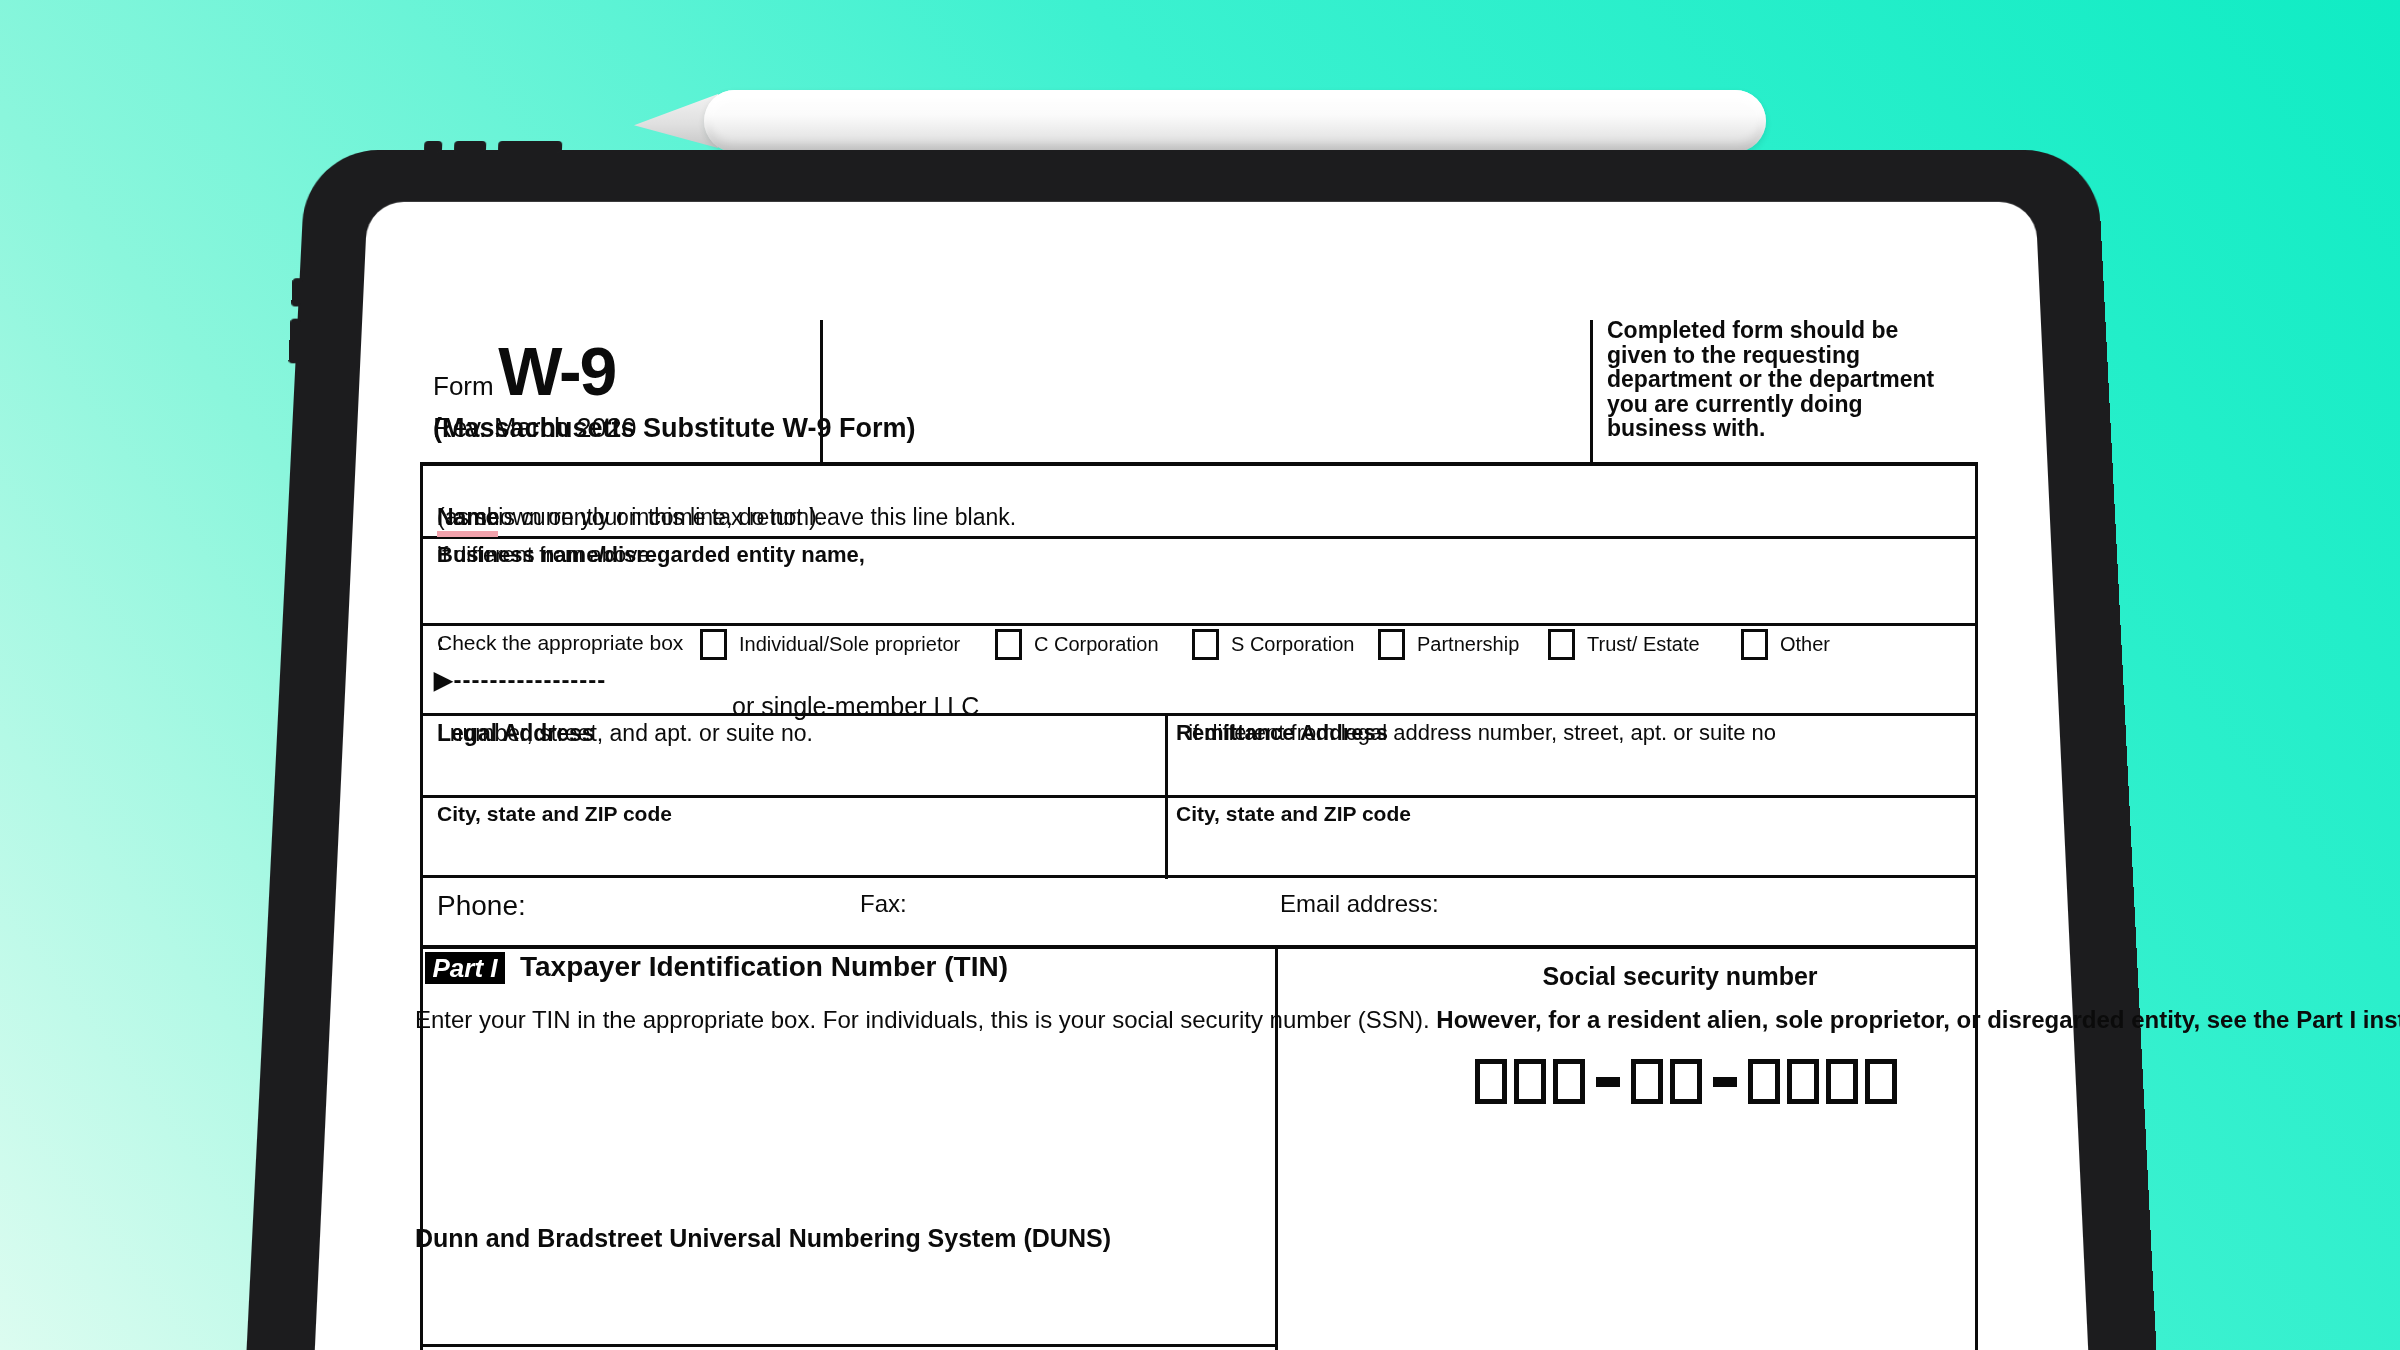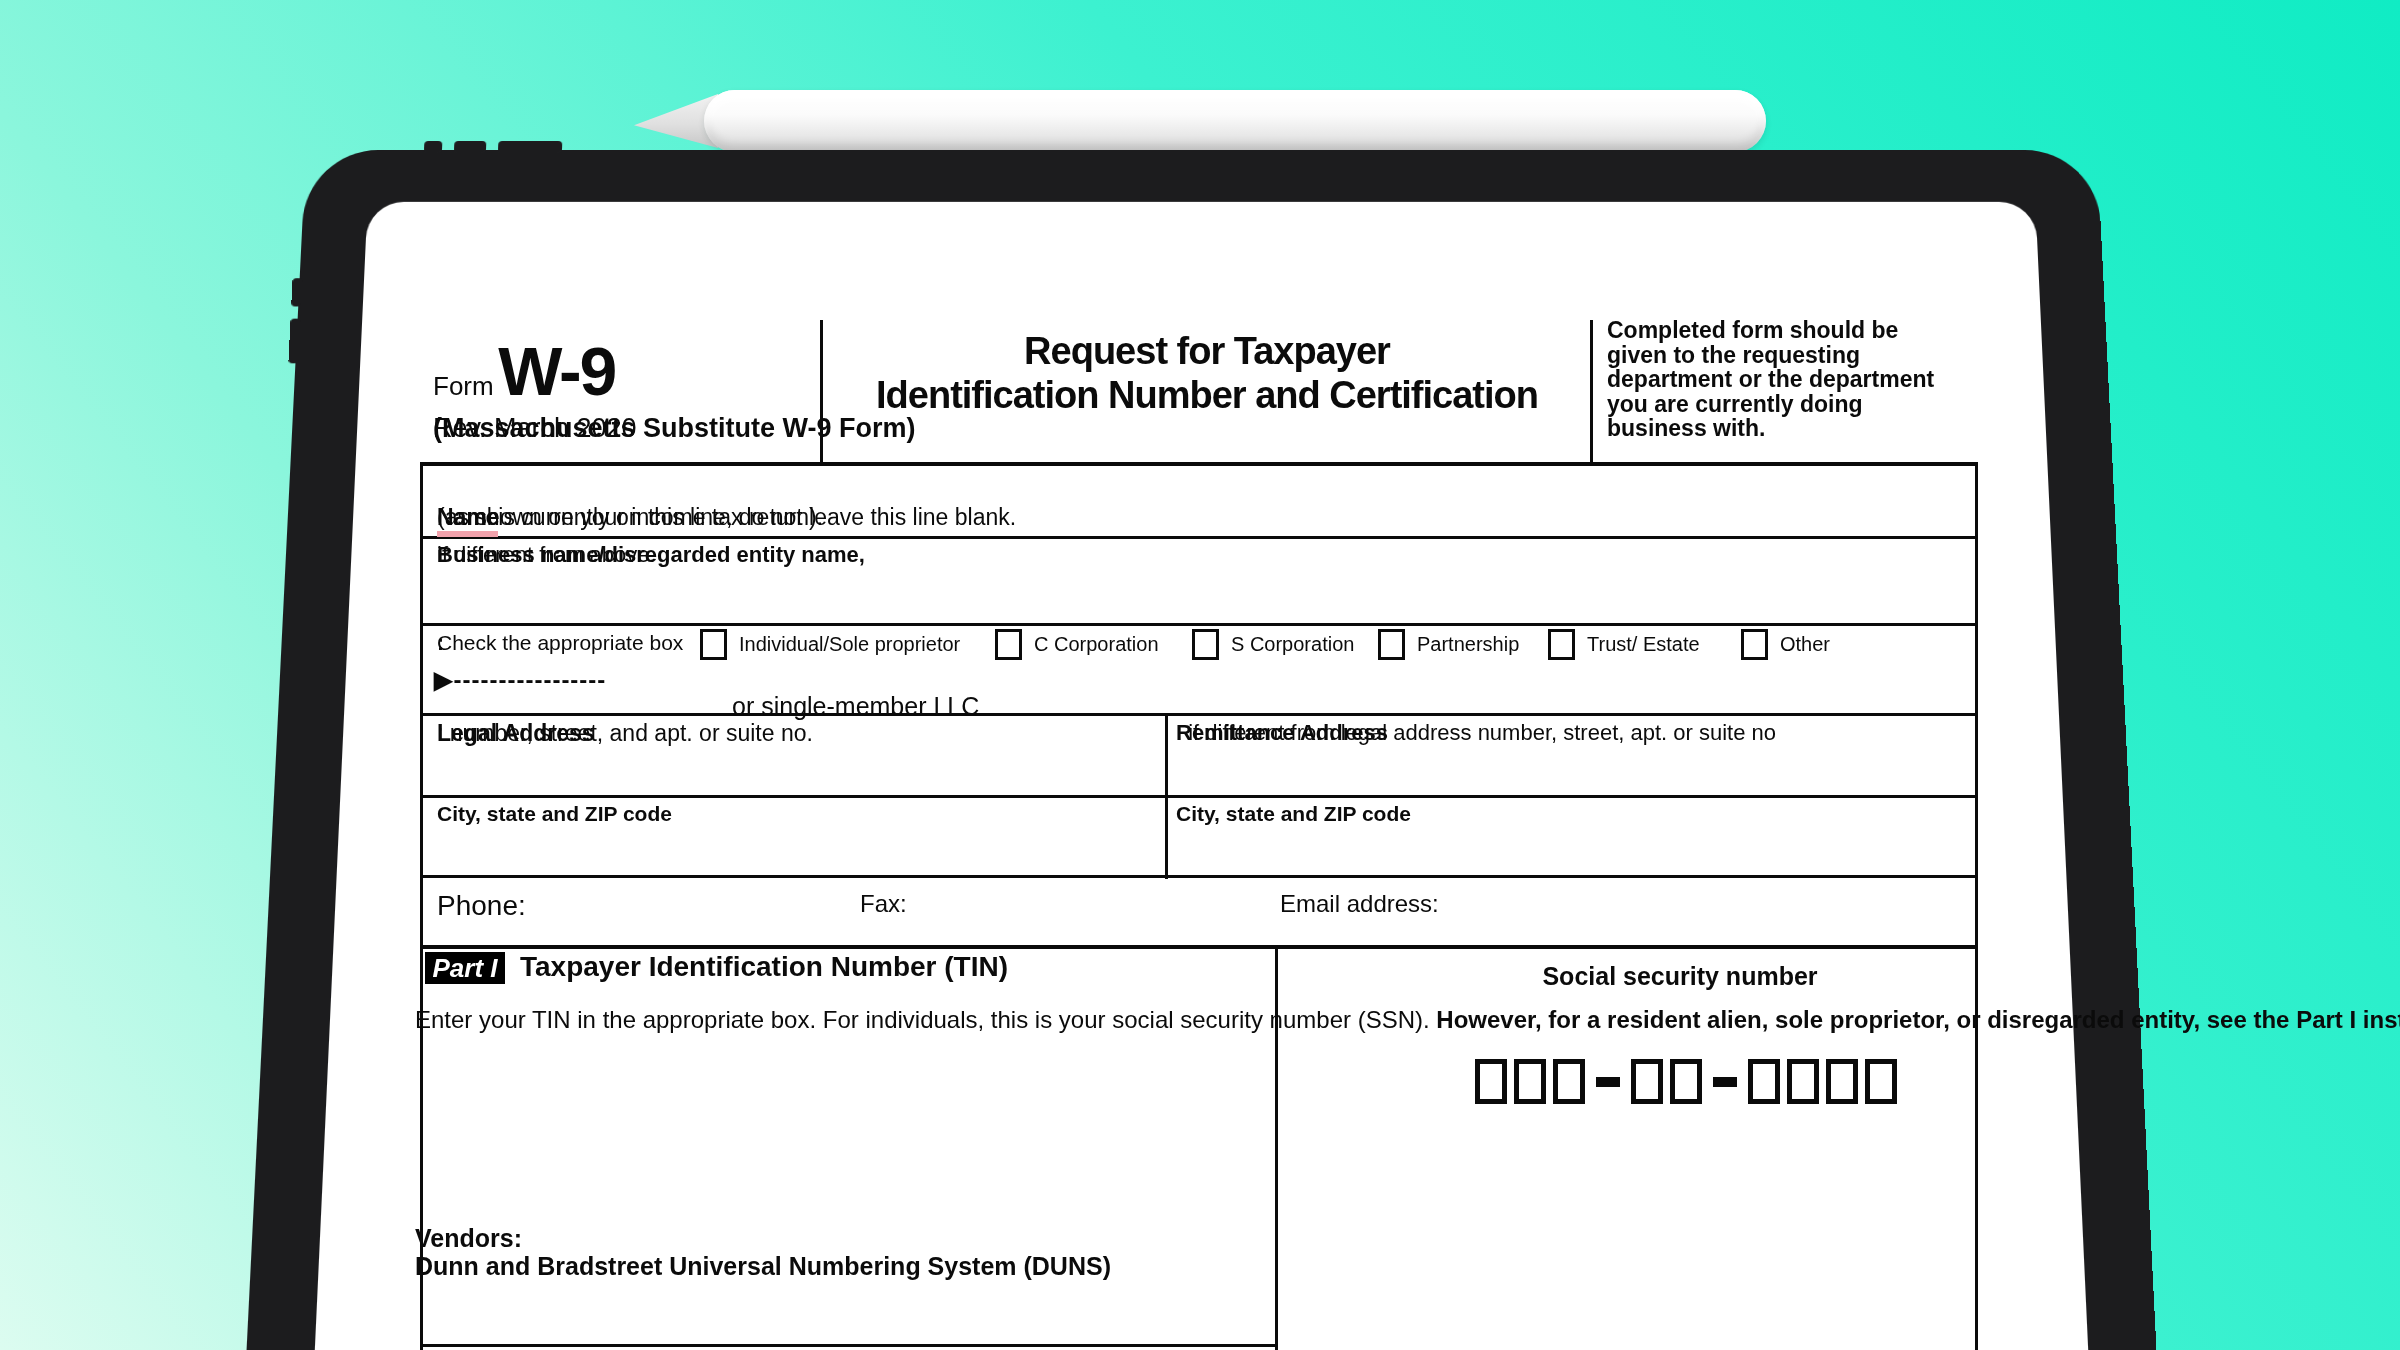--- a/index.html
+++ b/index.html
@@ -146,10 +146,6 @@
       <b>(Massachusetts Substitute W-9 Form)</b>
       <span> Rev. March 2020</span>
     </div>
-  <div class="title">
-    <div>Request for Taxpayer</div>
-    <div>Identification Number and Certification</div>
-  </div>
   <div class="note-box">
     <div>Completed form should be</div>
     <div>given to the requesting</div>

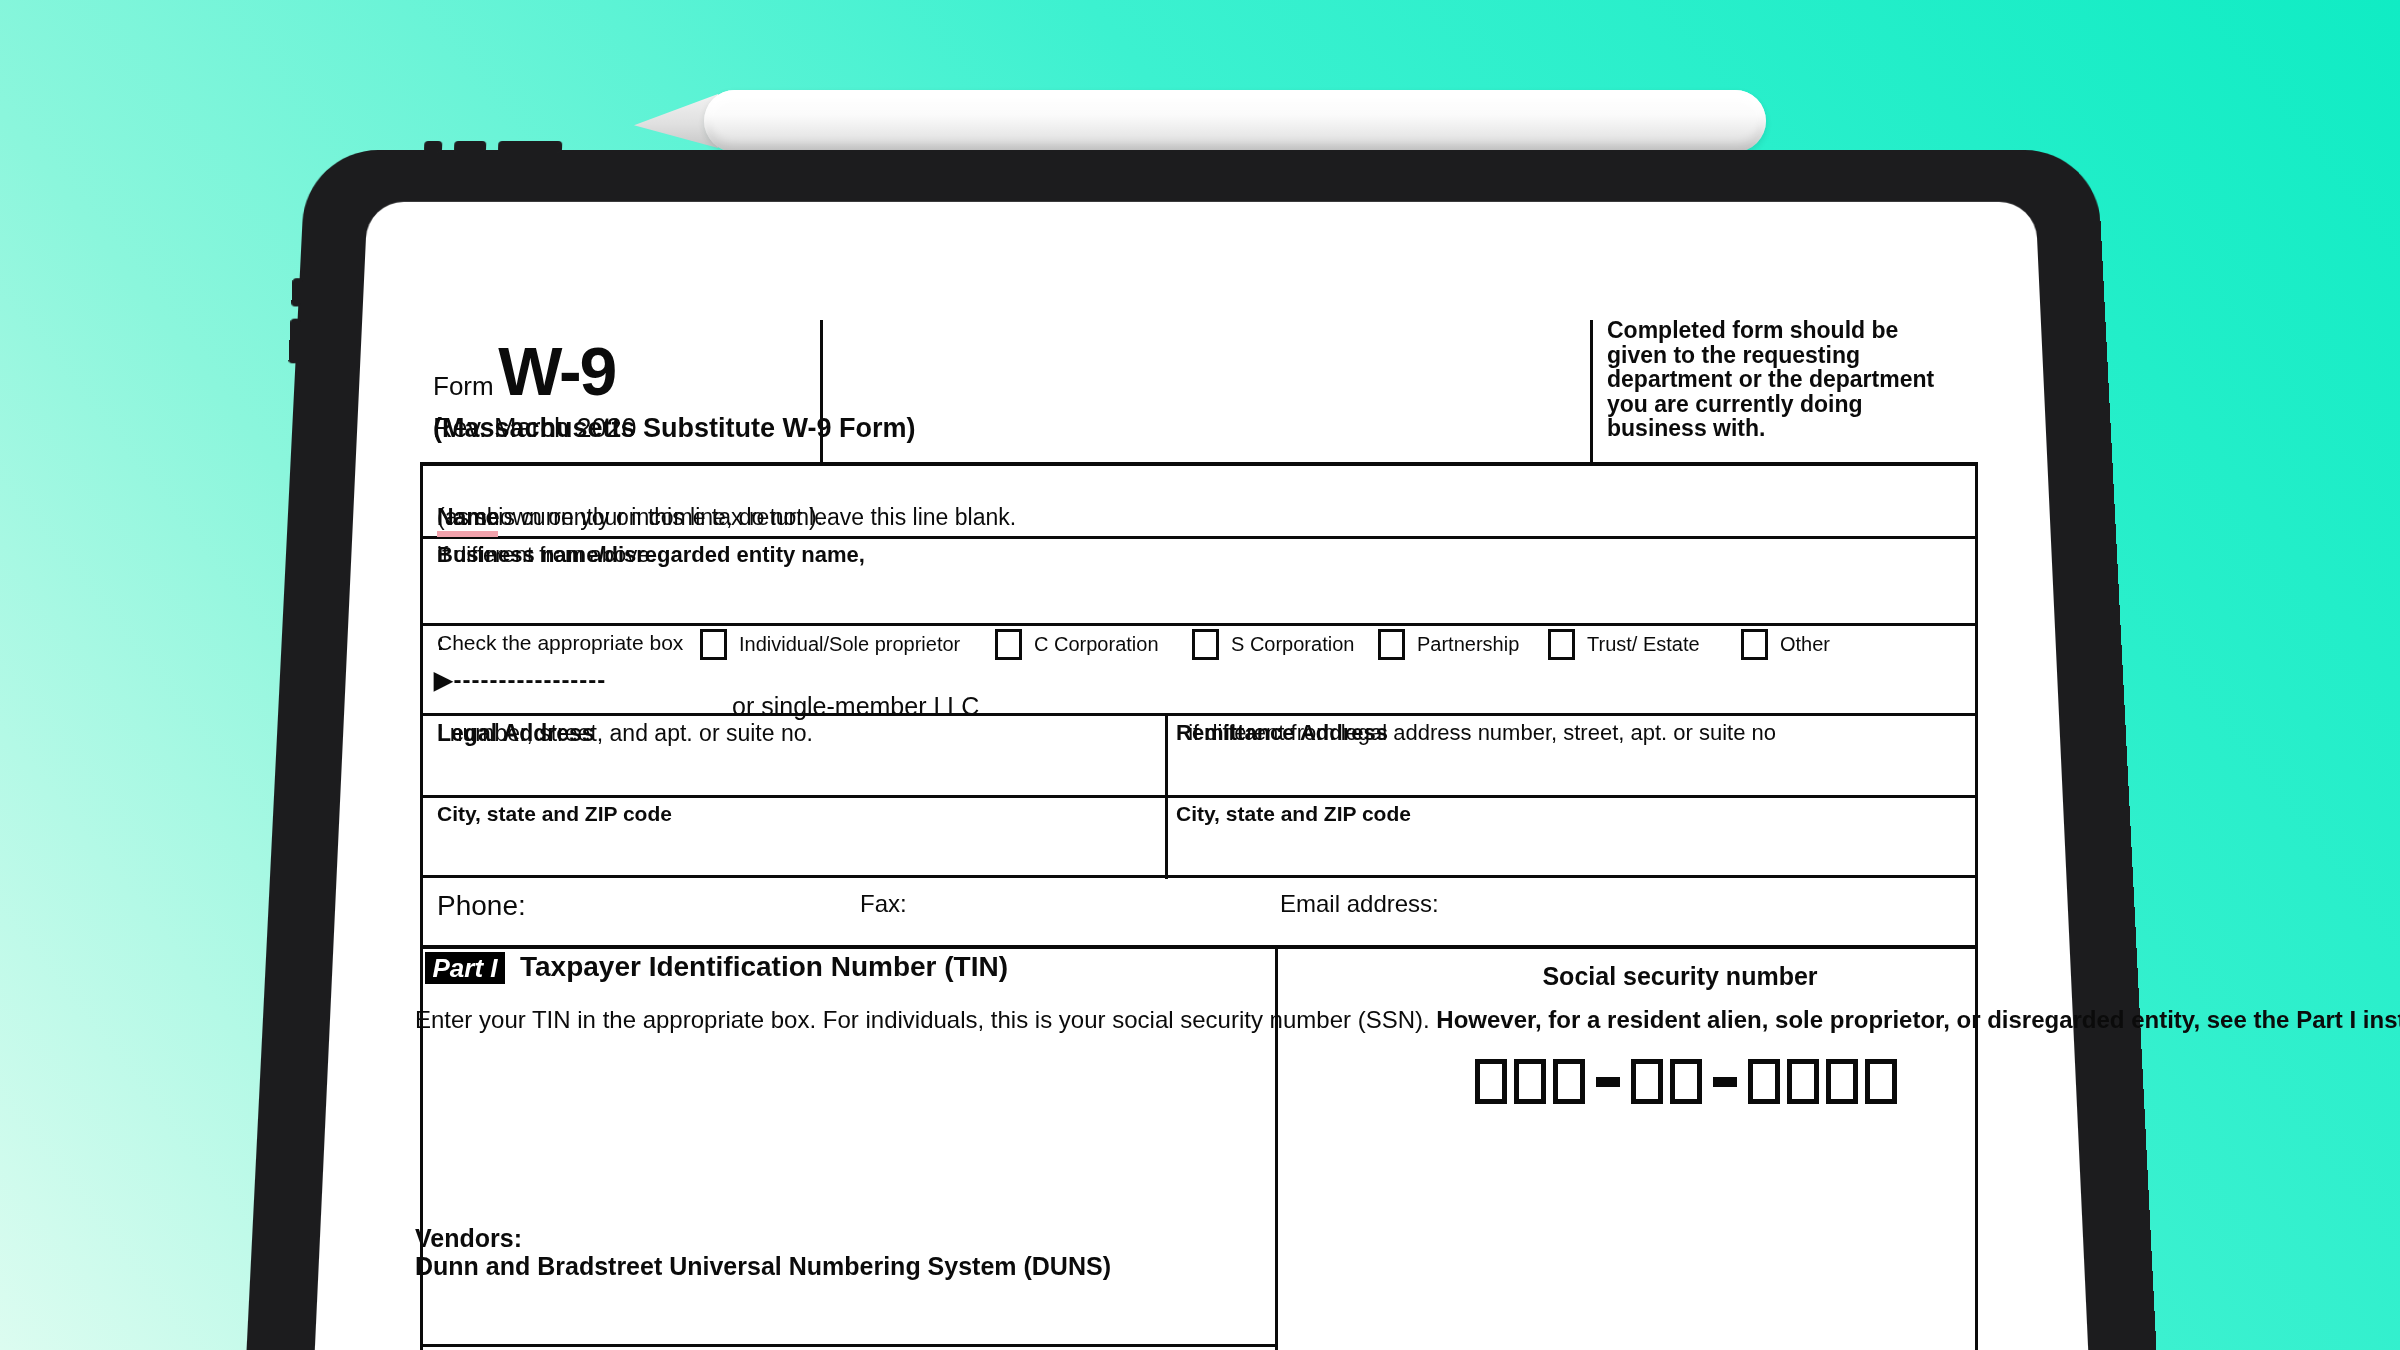--- a/index.html
+++ b/index.html
@@ -223,7 +223,6 @@
   </div>
 
   <div class="vendors">
-    <div>Vendors:</div>
     <div>Dunn and Bradstreet Universal Numbering System (DUNS)</div>
   </div>
 

